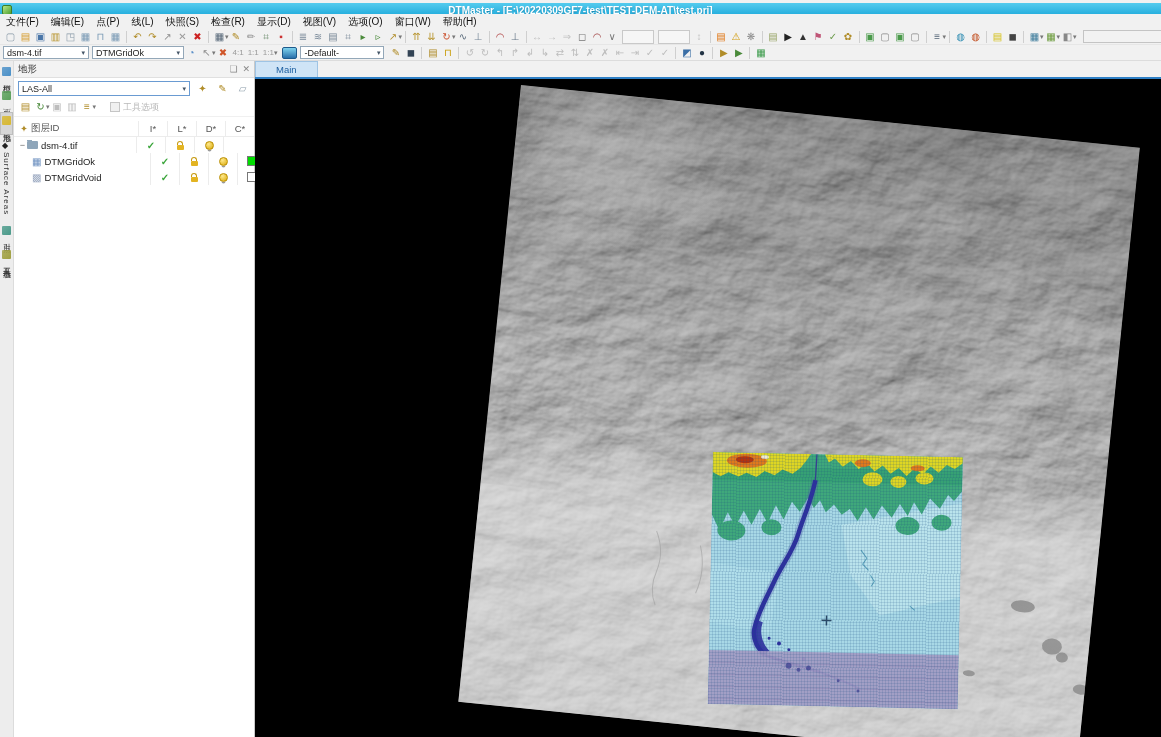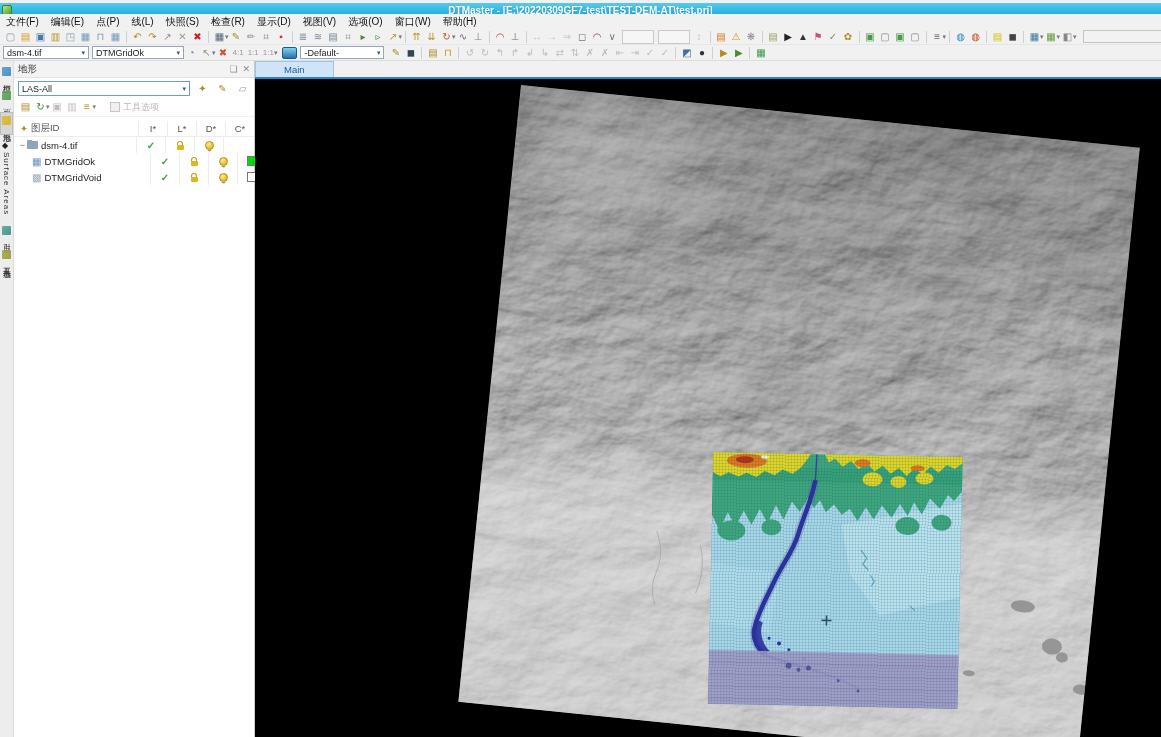--- a/index.html
+++ b/index.html
@@ -77,7 +77,7 @@
   
   .viewport{position:absolute;left:255px;top:61px;right:0;bottom:0;background:#f1f1f1}
   .vtabbar{height:16px;display:flex;align-items:flex-end;background:#f1f1f1}
-  .maintab{height:15px;padding:0 28px;background:#cfe4f6;border:1px solid #9fc4e4;border-bottom:none;
+  .maintab{height:15px;padding:0 20px;background:#cfe4f6;border:1px solid #9fc4e4;border-bottom:none;
     font-size:9.5px;color:#1d5fa0;display:flex;align-items:center}
   .bluestrip{height:2px;background:#2e7fc5}
   .canvas{position:absolute;left:0;top:18px;right:0;bottom:0;background:#000;overflow:hidden}

